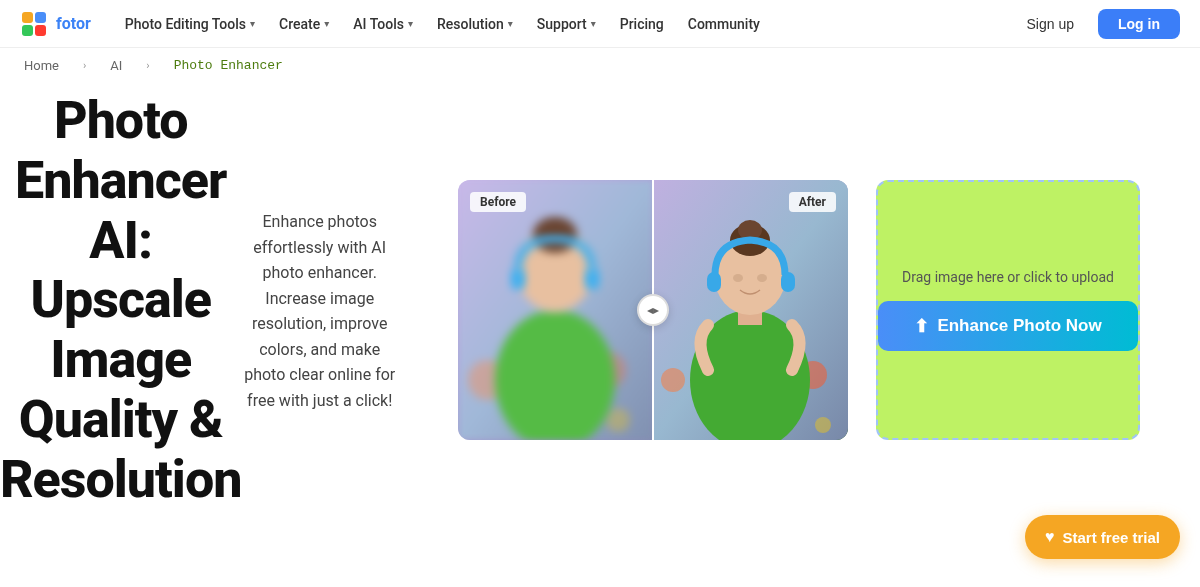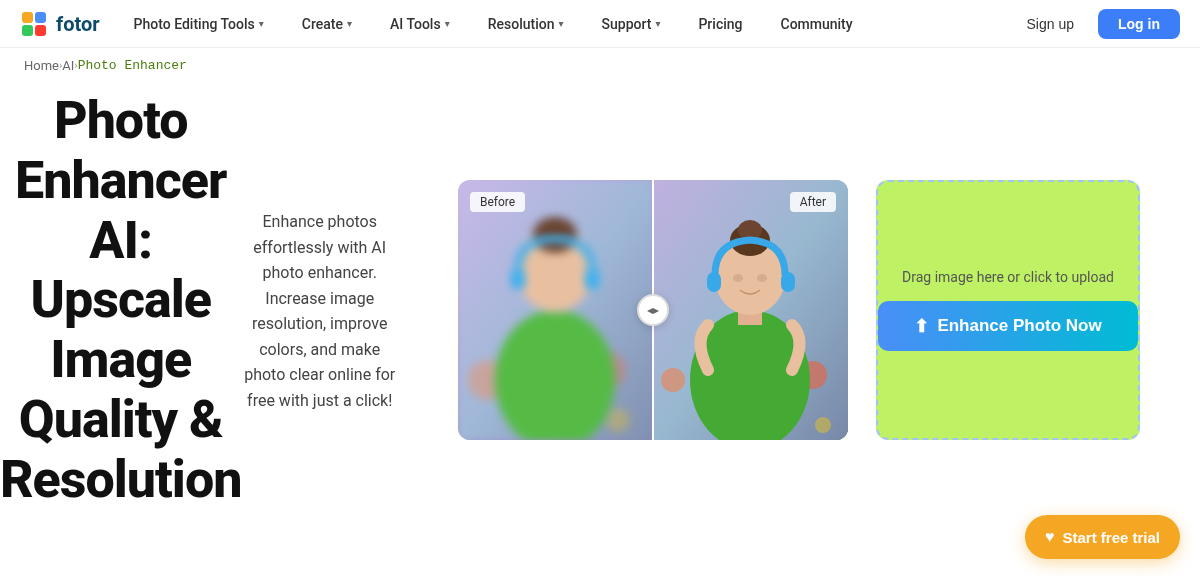--- a/index.html
+++ b/index.html
@@ -13,7 +13,7 @@
     }
     .logo { display: flex; align-items: center; gap: 8px; margin-right: 24px; }
     .logo-icon { width: 28px; height: 28px; }
-    .logo-text { font-size: 20px; font-weight: 700; color: #0c4a6e; }
+    .logo-text { font-size: 16px; font-weight: 700; color: #3b82f6; }
     .nav-links { display: flex; align-items: flex-start; gap: 18px; flex: 1; }
     .nav-item {
       display: flex; align-items: center; gap: 4px;

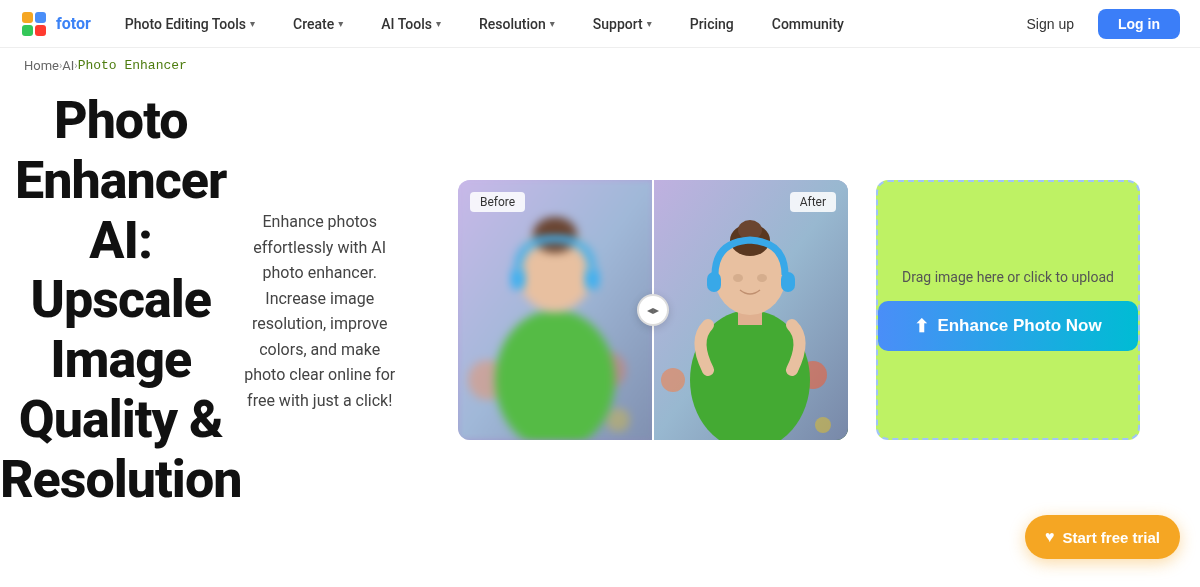--- a/index.html
+++ b/index.html
@@ -14,7 +14,7 @@
     .logo { display: flex; align-items: center; gap: 8px; margin-right: 24px; }
     .logo-icon { width: 28px; height: 28px; }
     .logo-text { font-size: 16px; font-weight: 700; color: #3b82f6; }
-    .nav-links { display: flex; align-items: flex-start; gap: 18px; flex: 1; }
+    .nav-links { display: flex; align-items: flex-start; gap: 4px; flex: 1; }
     .nav-item {
       display: flex; align-items: center; gap: 4px;
       padding: 6px 10px; font-size: 14px; color: #333;

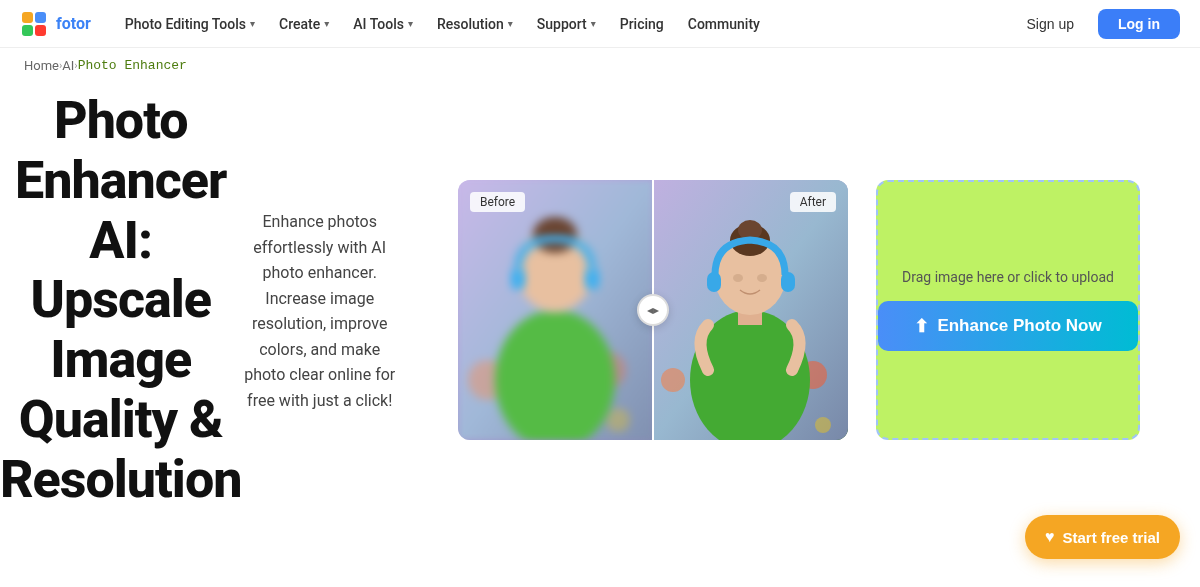--- a/index.html
+++ b/index.html
@@ -36,7 +36,7 @@
 
     
     .breadcrumb {
-      display: flex; align-items: center; gap: 0;
+      display: flex; align-items: center; gap: 24px;
       padding: 10px 24px; font-size: 13px; color: #666;
     }
     .breadcrumb a { color: #666; text-decoration: none; }

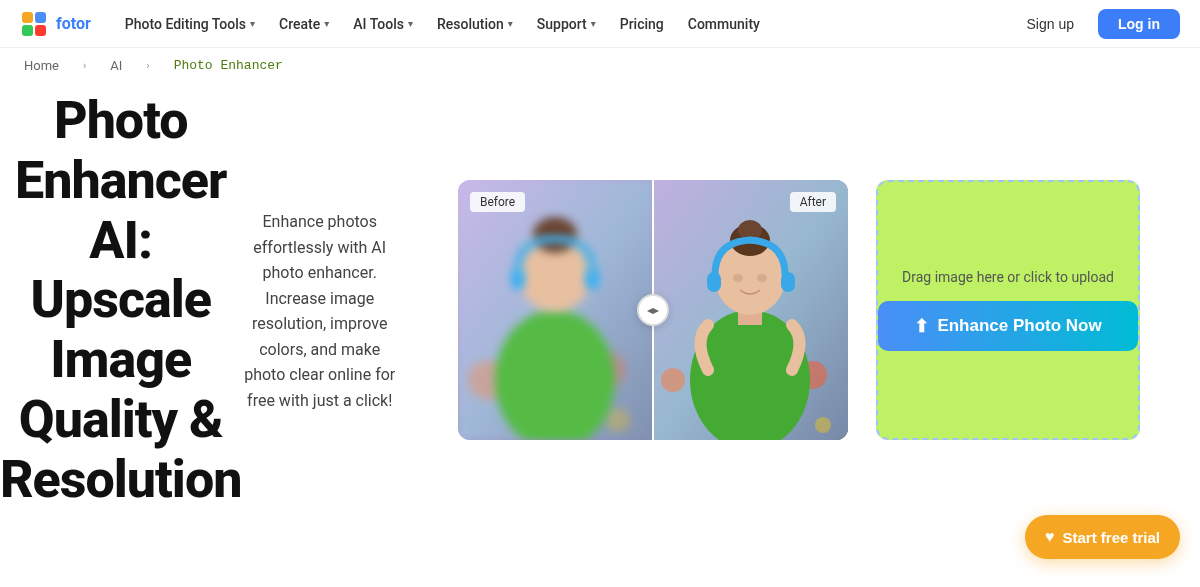--- a/index.html
+++ b/index.html
@@ -75,7 +75,7 @@
     .before-label, .after-label {
       position: absolute; top: 12px; padding: 3px 10px;
       background: rgba(255,255,255,0.85); border-radius: 4px;
-      font-size: 12px; font-weight: 400; color: #333; text-align: right;
+      font-size: 12px; font-weight: 700; color: #333; text-align: right;
     }
     .before-label { left: 12px; }
     .after-label { right: 12px; }

